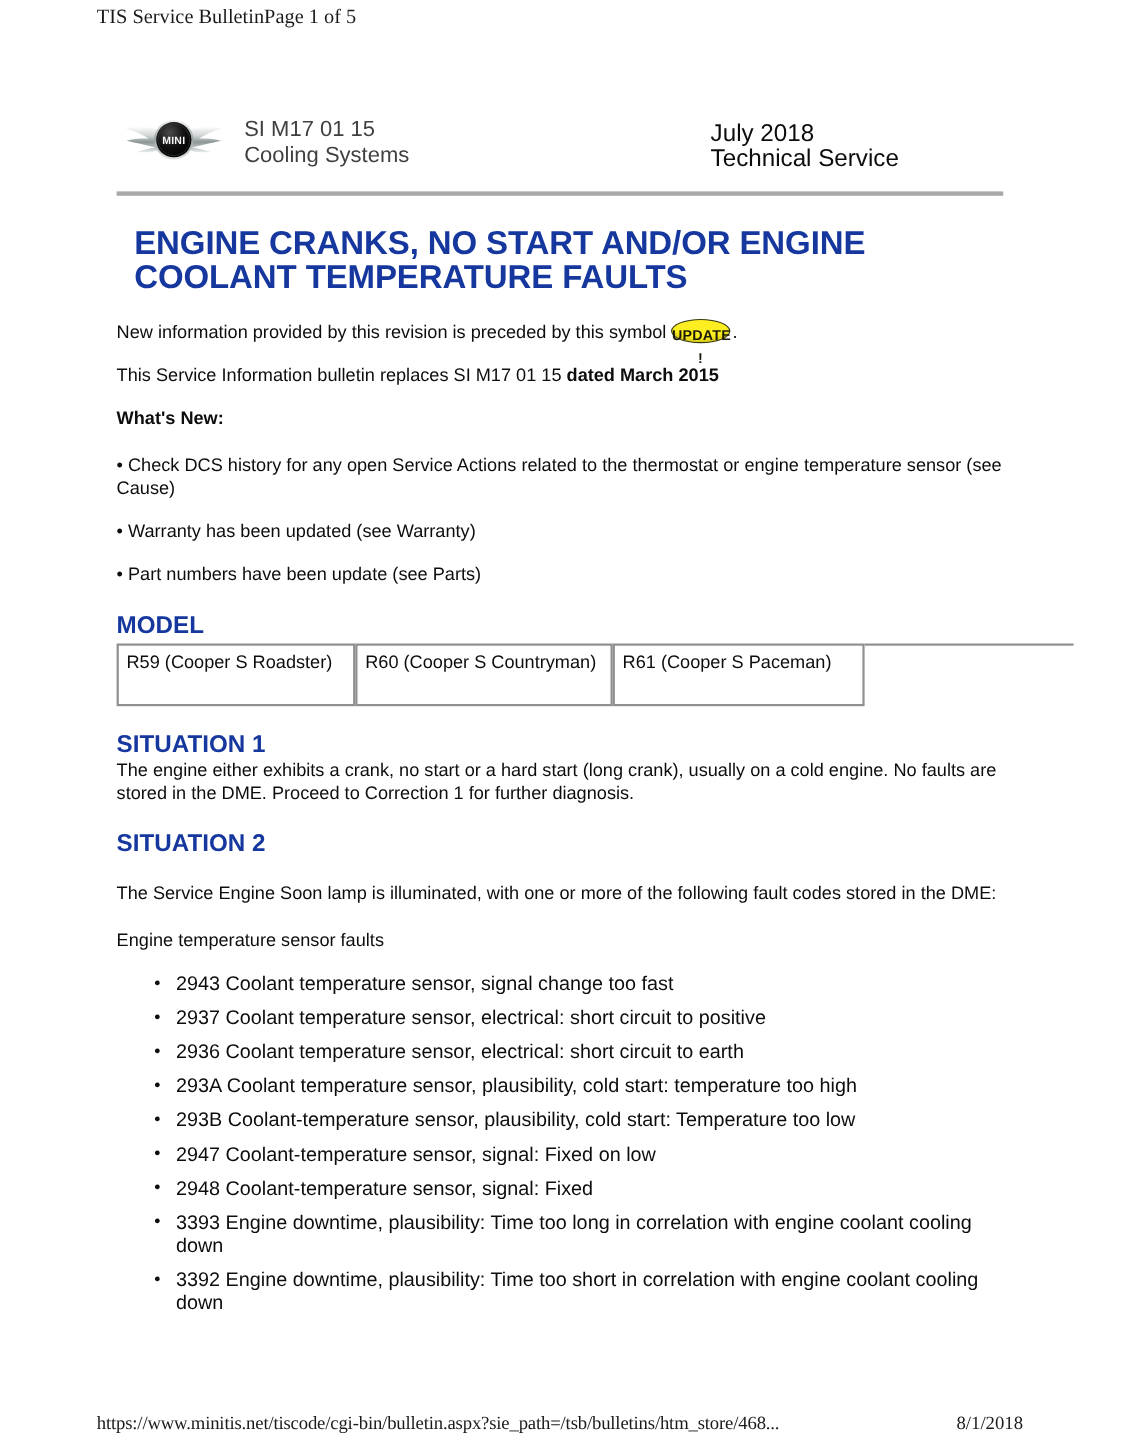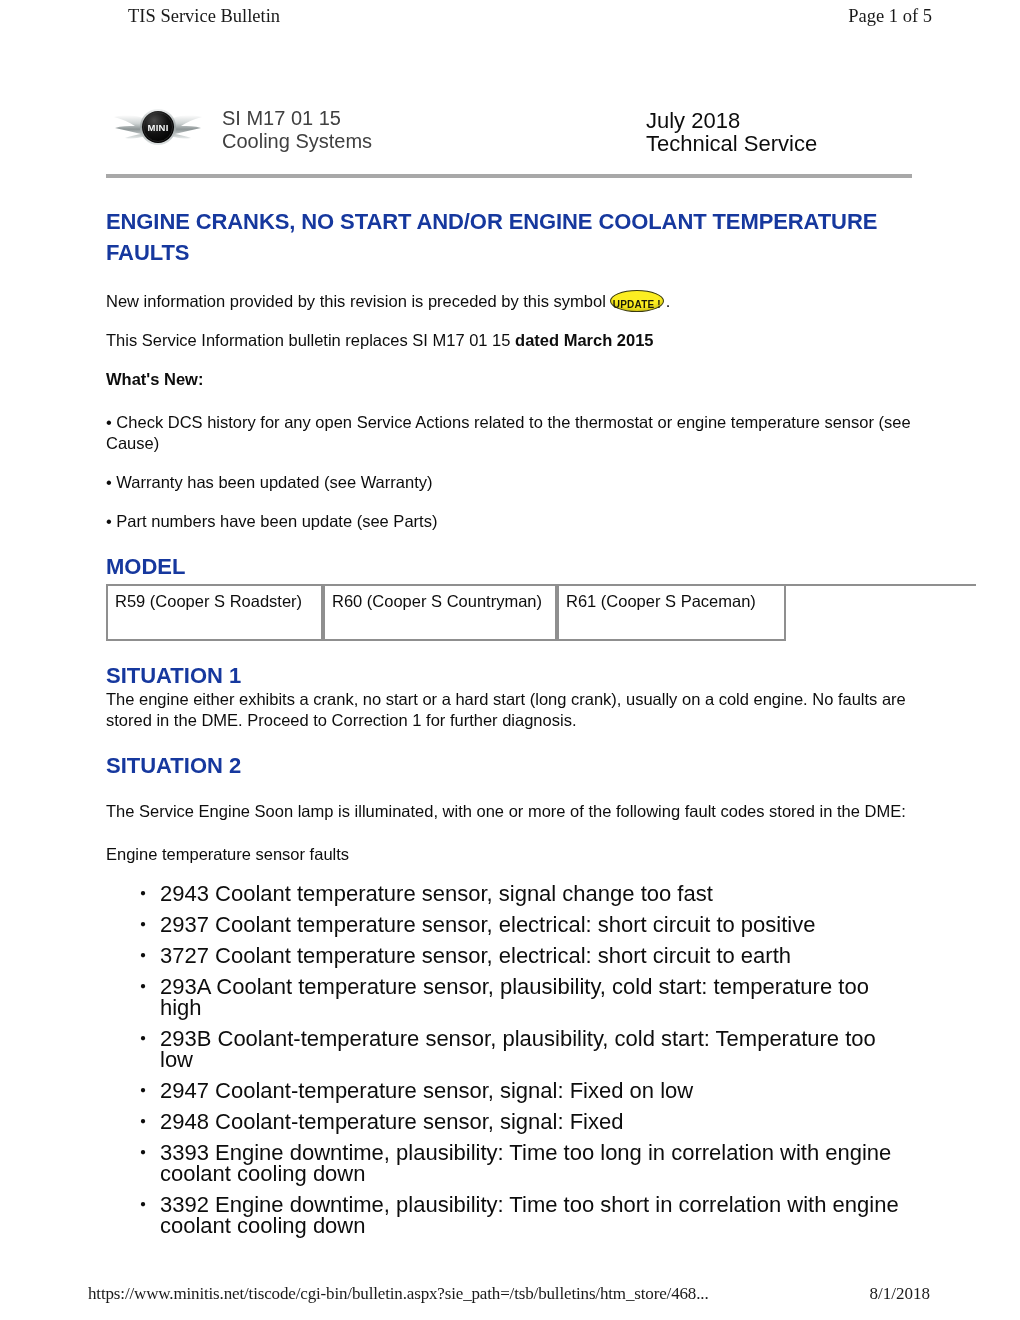--- a/index.html
+++ b/index.html
@@ -26,13 +26,12 @@
     right: 88px;
     height: 22px;
     display: flex;
-    justify-content: space-between;
+    justify-content: flex-start;
     align-items: baseline;
     font-family: "Liberation Serif", serif;
     font-size: 18.5px;
     color: #1a1a1a;
     white-space: nowrap;
-    margin-left: 40px;
   }
   .print-foot {
     position: absolute;

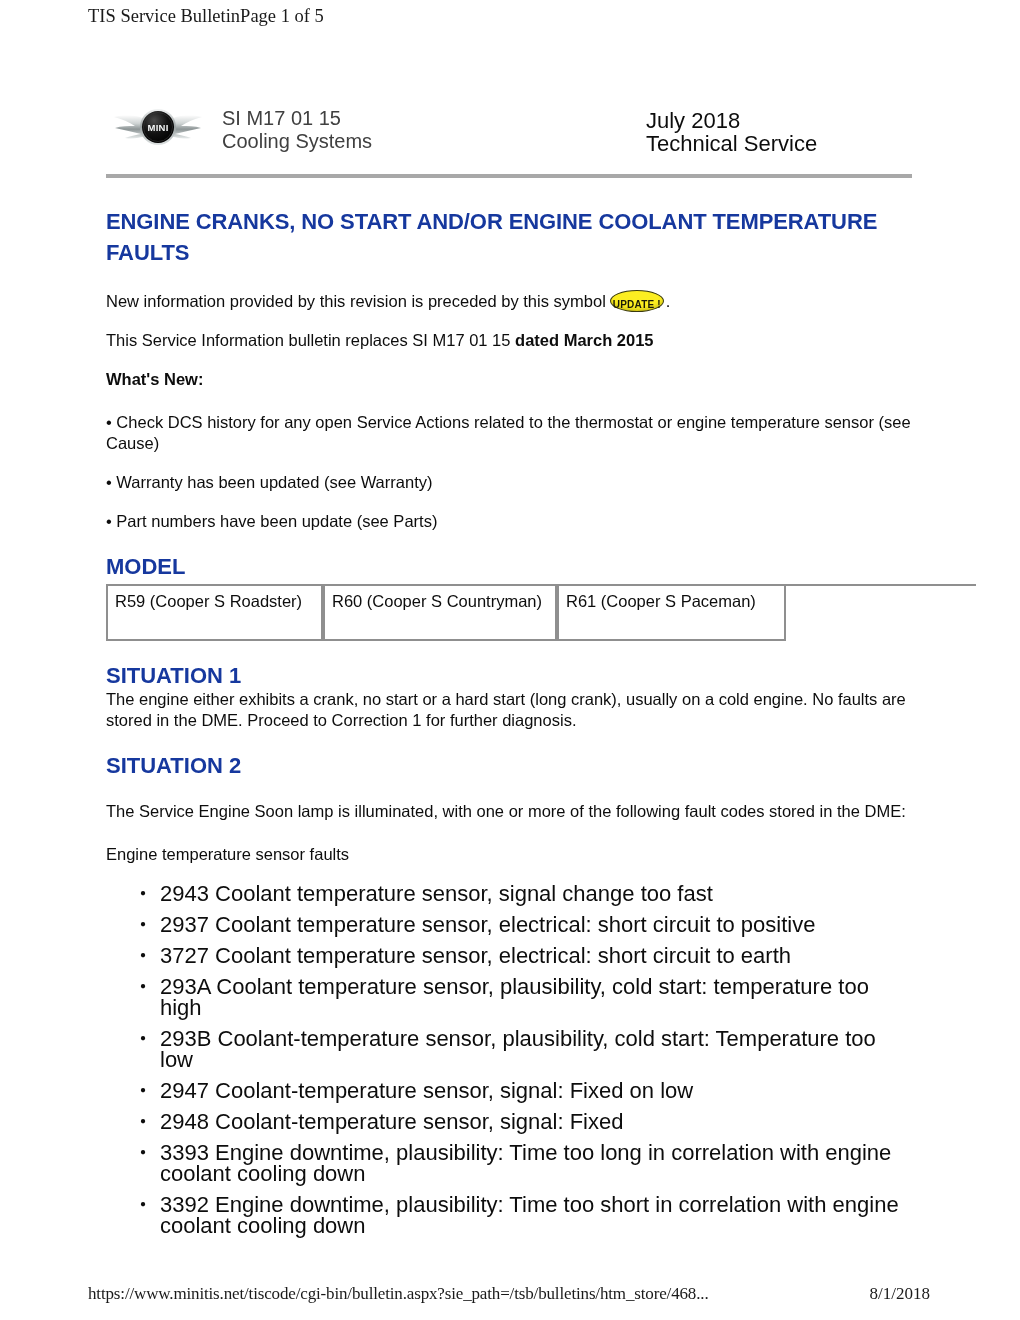--- a/index.html
+++ b/index.html
@@ -96,8 +96,8 @@
 
   
   h1.title {
-    margin: 28px 0 0 0;
-    font-size: 22px;
+    margin: 28px 0 0 16px;
+    font-size: 30px;
     line-height: 31px;
     font-weight: bold;
     color: #16389e;

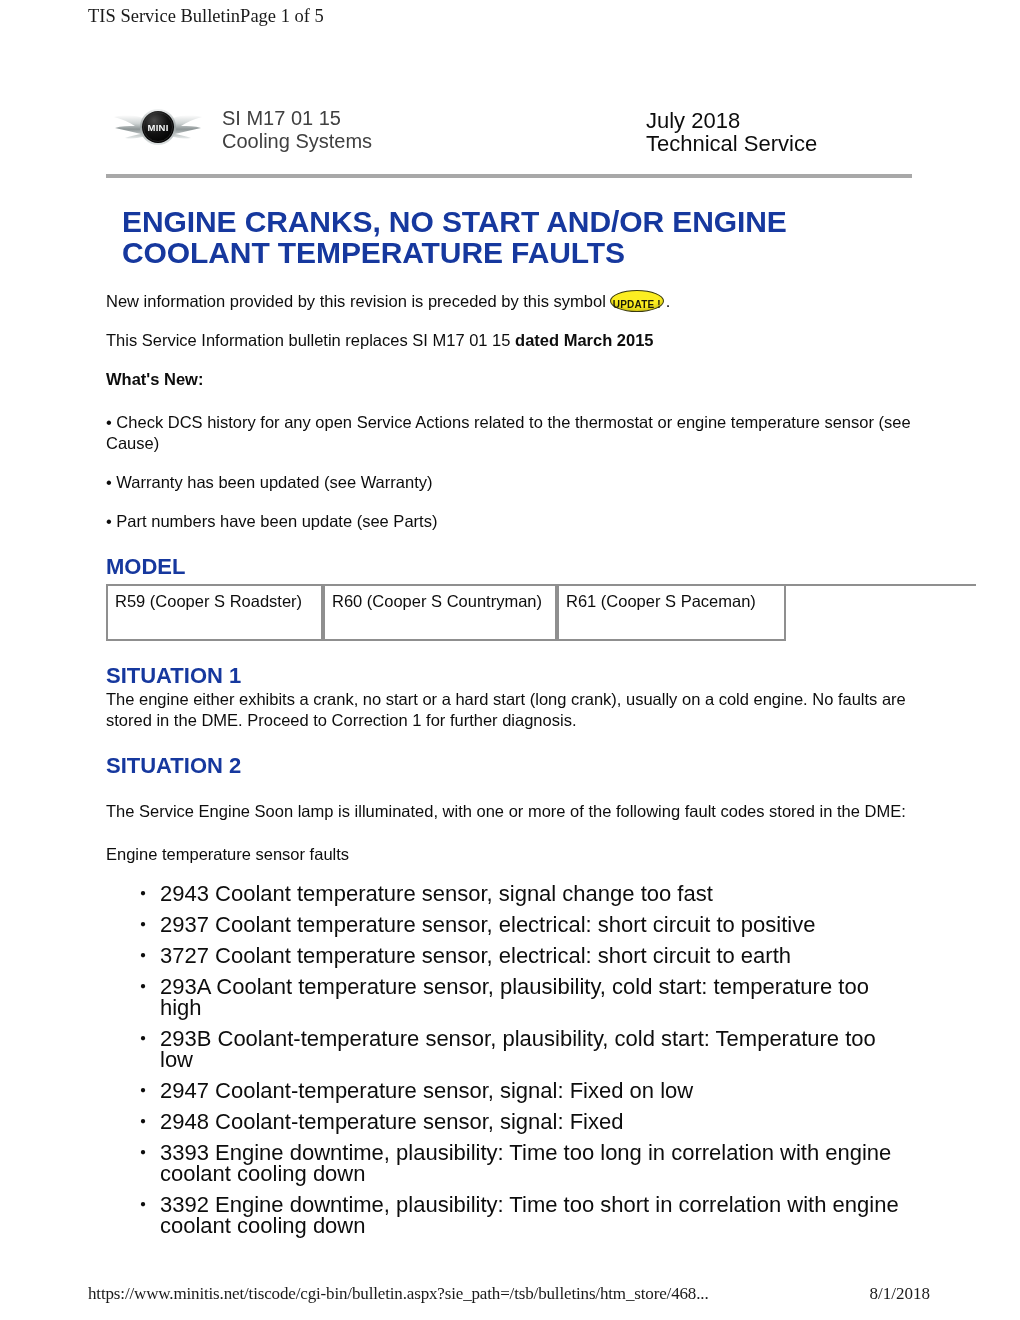--- a/index.html
+++ b/index.html
@@ -131,7 +131,7 @@
     position: absolute;
     left: 0; right: 0; top: 3px;
     text-align: center;
-    font-size: 10px;
+    font-size: 13px;
     font-weight: bold;
     letter-spacing: 0.2px;
     color: #1a1a08;

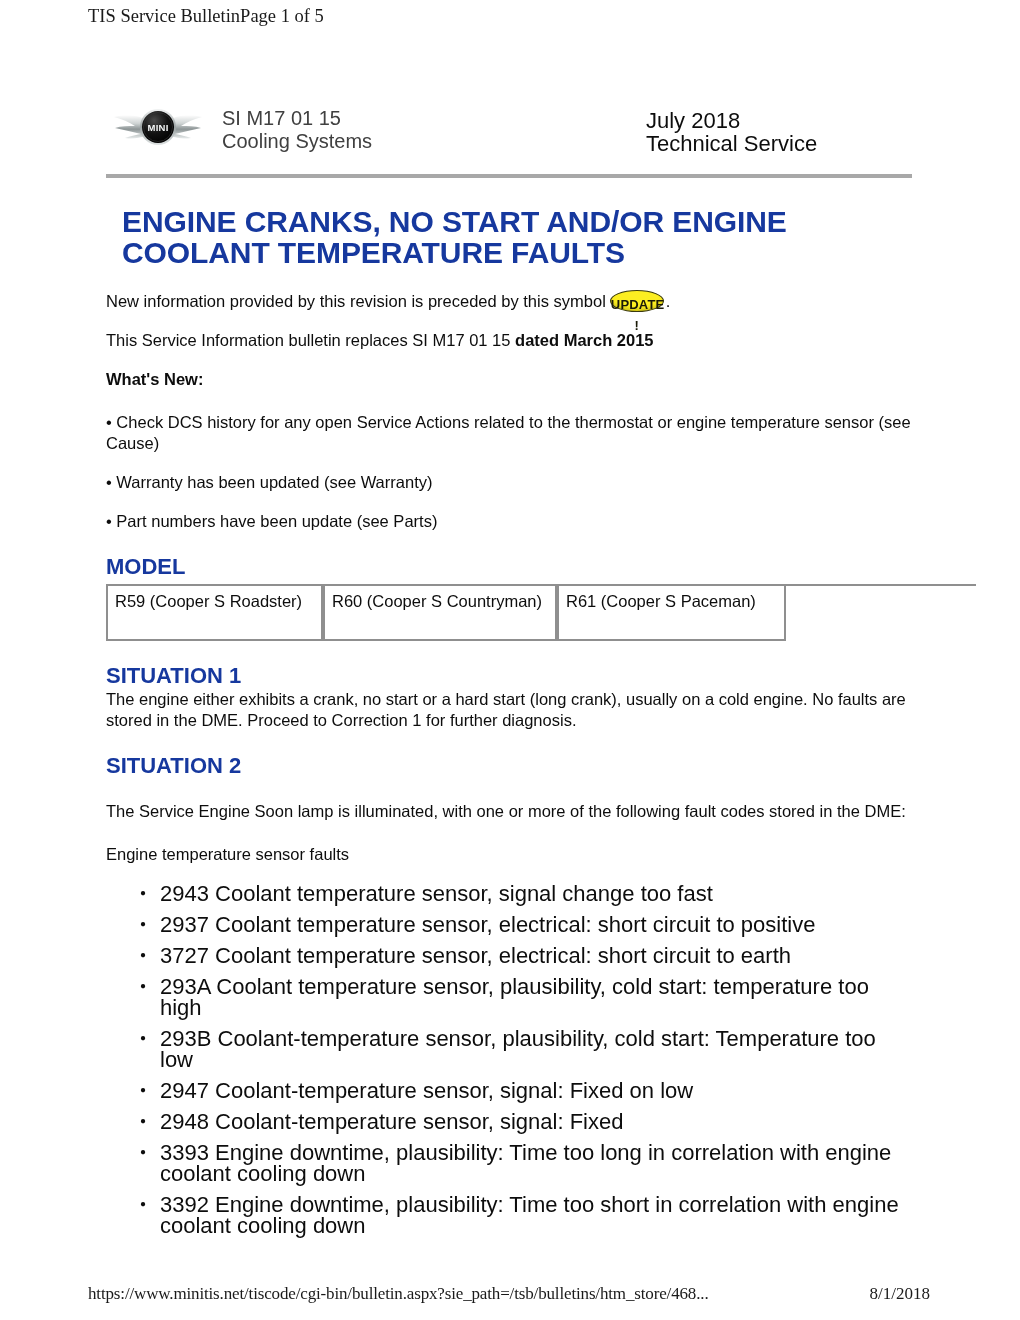--- a/index.html
+++ b/index.html
@@ -182,7 +182,7 @@
   }
   ul.faults li {
     position: relative;
-    font-size: 22px;
+    font-size: 18px;
     line-height: 21px;
     color: #0d0d0d;
     margin-bottom: 10px;

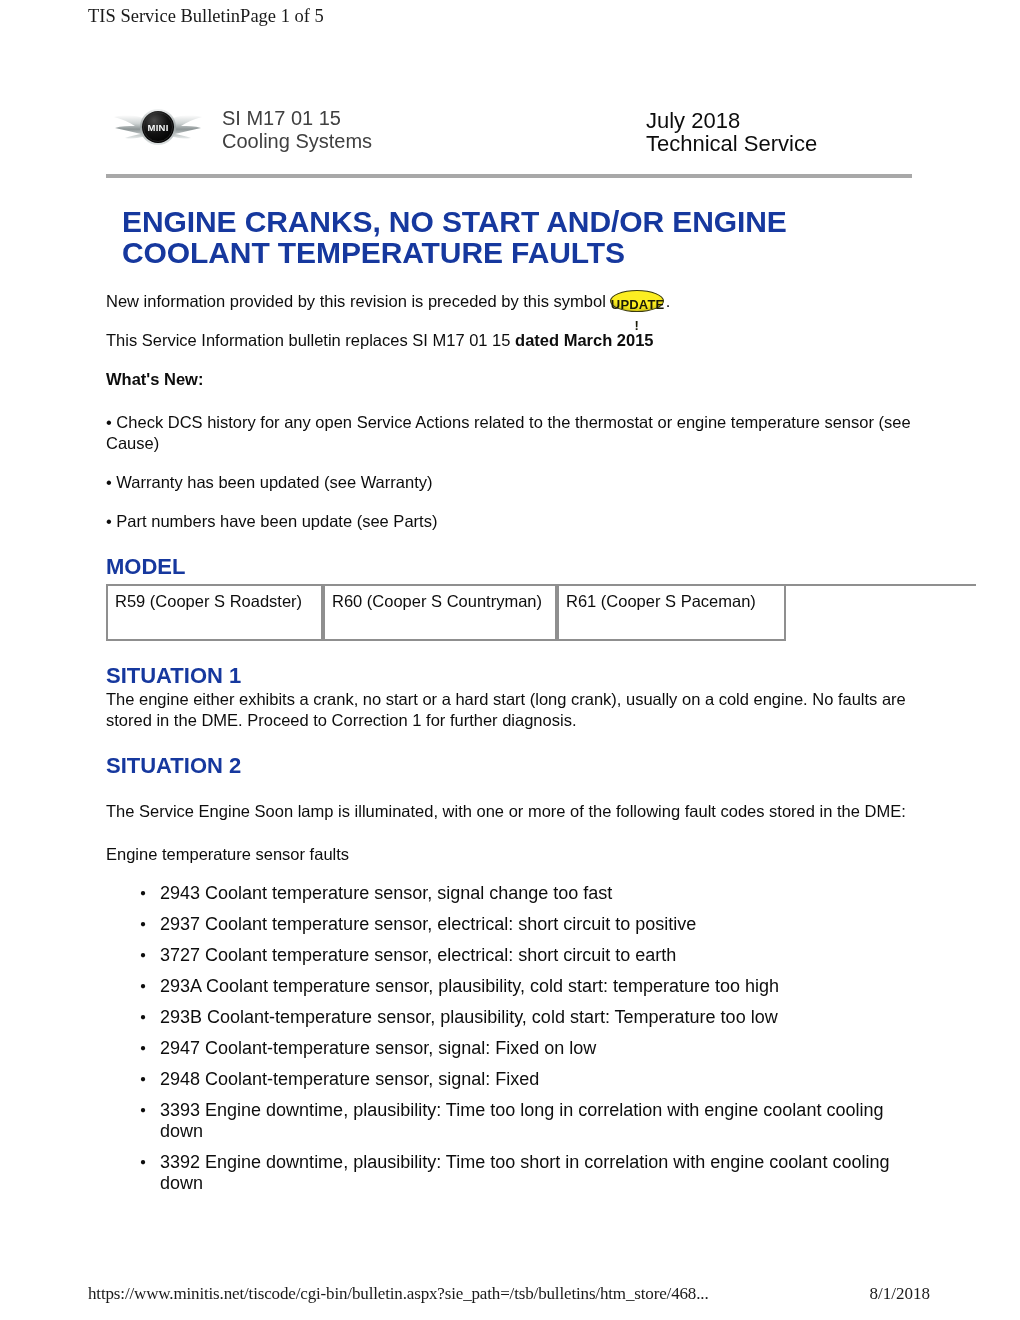--- a/index.html
+++ b/index.html
@@ -319,7 +319,7 @@
     <ul class="faults">
       <li>2943 Coolant temperature sensor, signal change too fast</li>
       <li>2937 Coolant temperature sensor, electrical: short circuit to positive</li>
-      <li>3727 Coolant temperature sensor, electrical: short circuit to earth</li>
+      <li>2936 Coolant temperature sensor, electrical: short circuit to earth</li>
       <li>293A Coolant temperature sensor, plausibility, cold start: temperature too high</li>
       <li>293B Coolant-temperature sensor, plausibility, cold start: Temperature too low</li>
       <li>2947 Coolant-temperature sensor, signal: Fixed on low</li>

